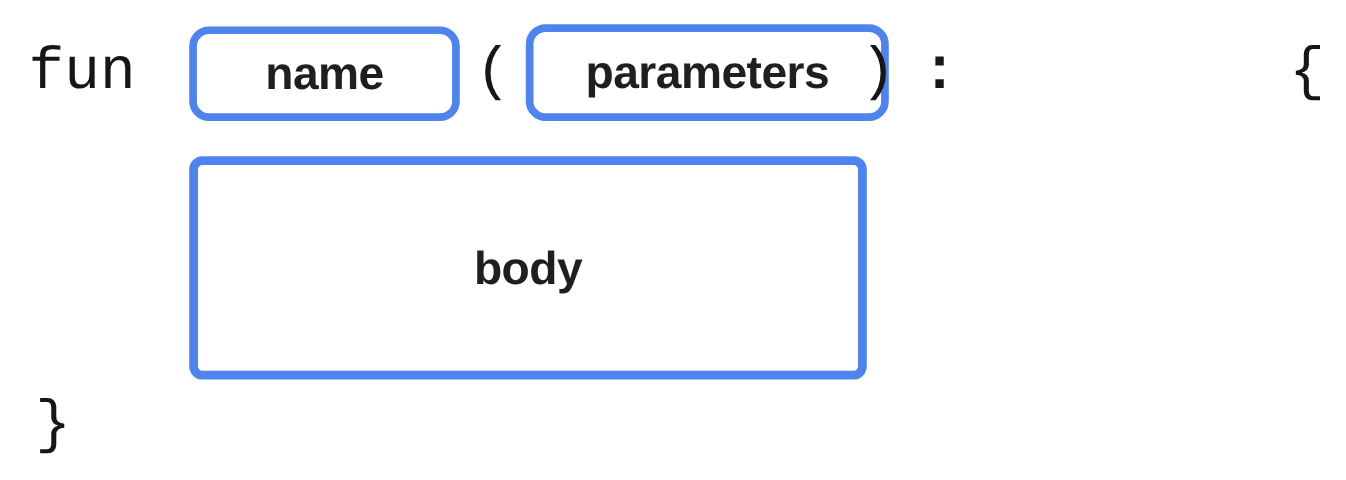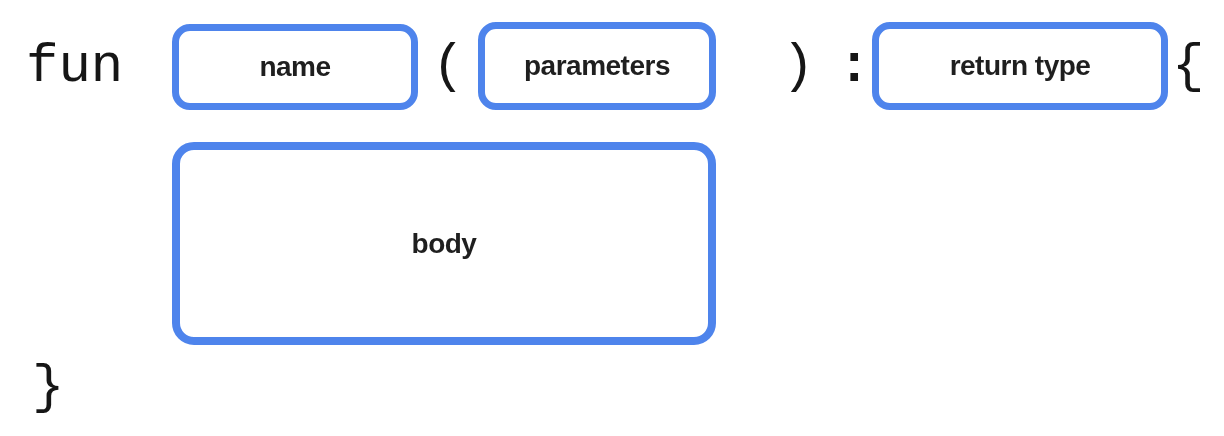--- a/index.html
+++ b/index.html
@@ -44,7 +44,7 @@
   }
   .slot-label {
     font-family: "Liberation Sans", sans-serif;
-    font-size: 28px;
+    font-size: 42px;
     font-weight: 600;
     letter-spacing: -0.5px;
     color: var(--color-label_text, #1f1f1f);

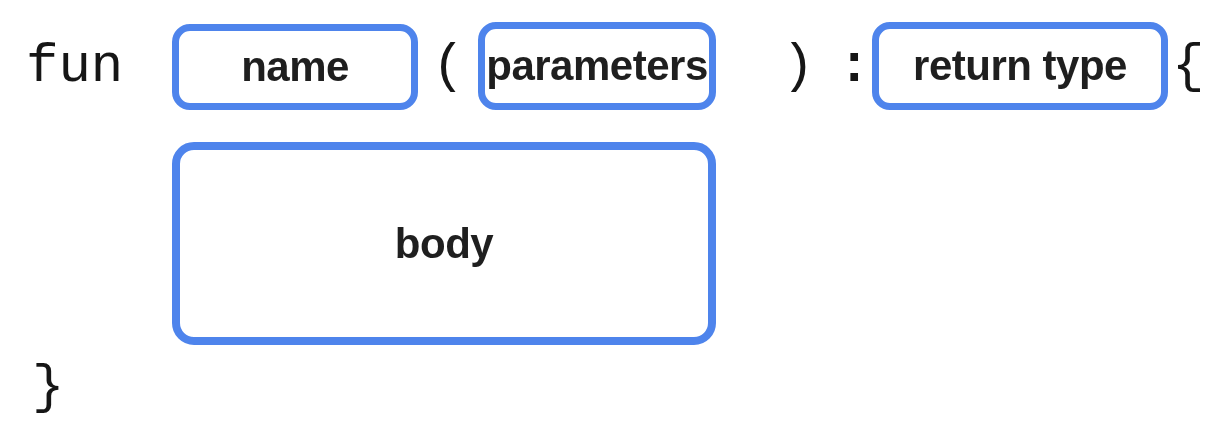--- a/index.html
+++ b/index.html
@@ -50,7 +50,7 @@
     color: var(--color-label_text, #1f1f1f);
   }
   .slot-name   { left: 172px; top: 24px;  width: 246px; height: 86px; }
-  .slot-params { left: 478px; top: 22px;  width: 238px; height: 88px; }
+  .slot-params { left: 478px; top: 22px;  width: 330px; height: 88px; }
   .slot-return { left: 872px; top: 22px;  width: 296px; height: 88px; }
   .slot-body   {
     left: 172px; top: 142px; width: 544px; height: 203px;

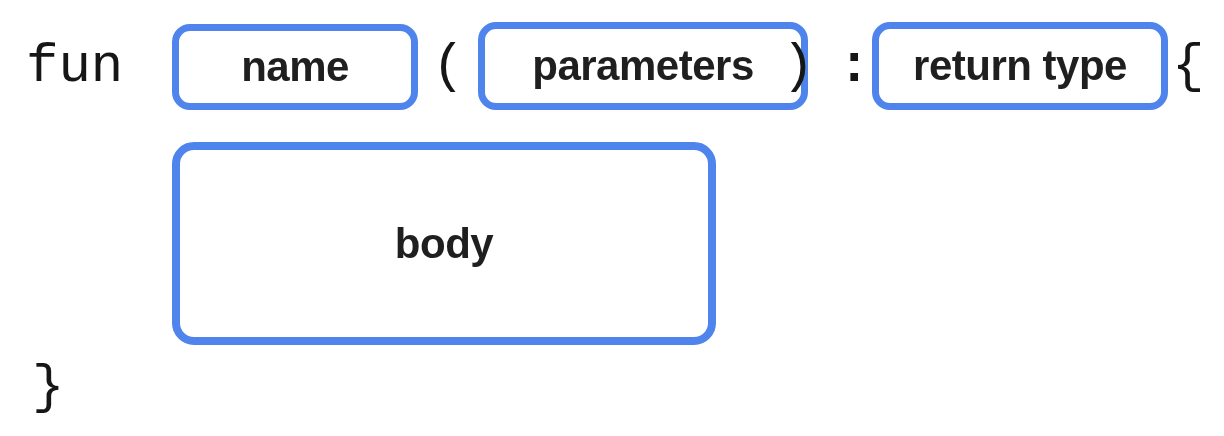--- a/index.html
+++ b/index.html
@@ -84,9 +84,6 @@
 
   <span class="token row1-token tok-colon">:</span>
 
-  <div class="slot slot-return">
-    <span class="slot-label">return type</span>
-  </div>
 
   <span class="token row1-token tok-open-brace">{</span>
 

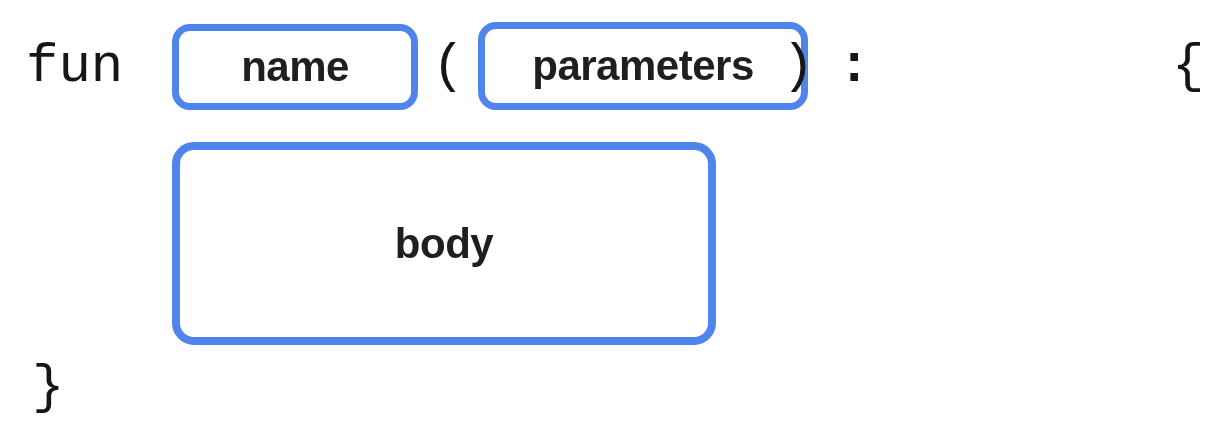--- a/index.html
+++ b/index.html
@@ -53,8 +53,8 @@
   .slot-params { left: 478px; top: 22px;  width: 330px; height: 88px; }
   .slot-return { left: 872px; top: 22px;  width: 296px; height: 88px; }
   .slot-body   {
-    left: 172px; top: 142px; width: 544px; height: 203px;
-    border-width: 8px; border-radius: 22px;
+    left: 172px; top: 142px; width: 616px; height: 203px;
+    border-width: 8px; border-radius: 12px;
   }
   .tok-fun         { left: 26px; }
   .tok-open-paren  { left: 432px; }

